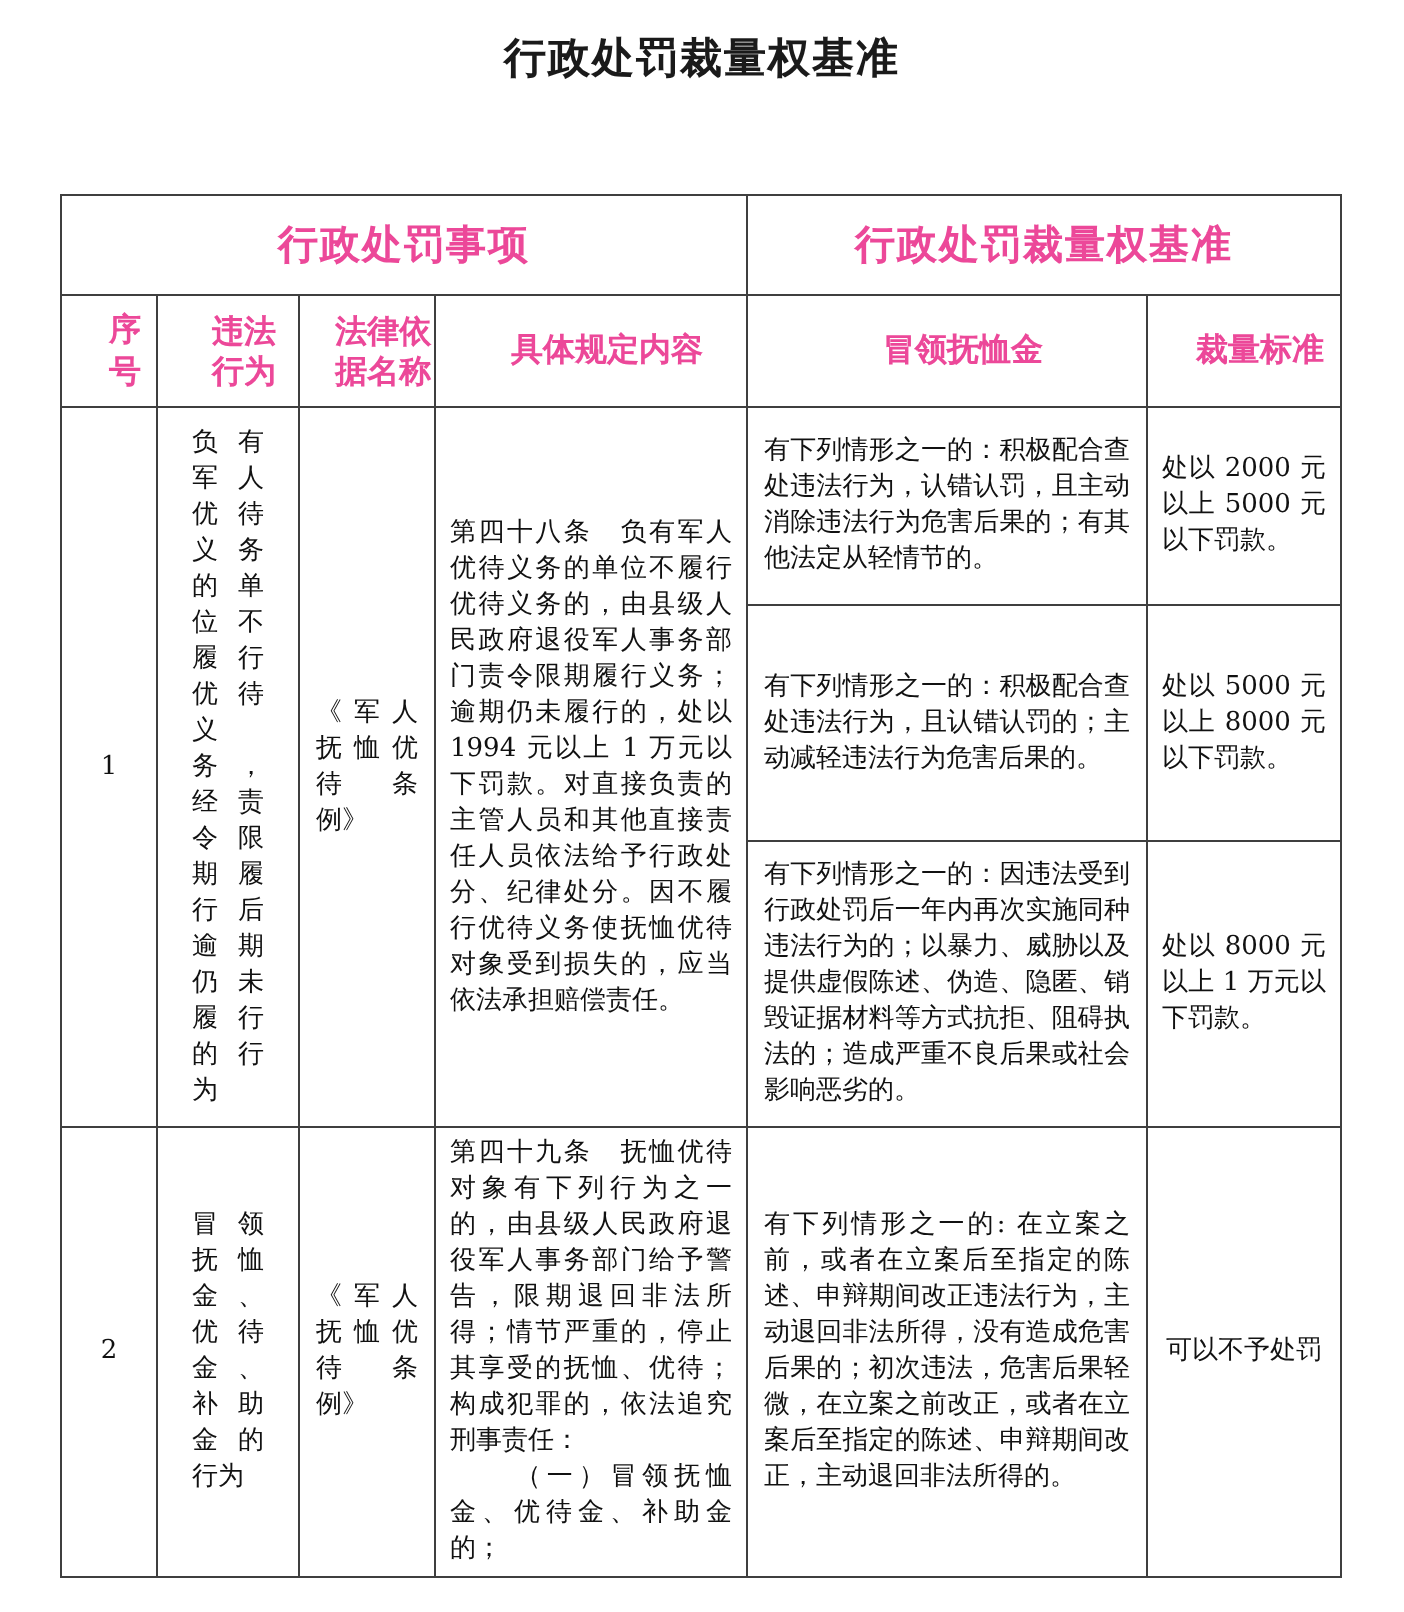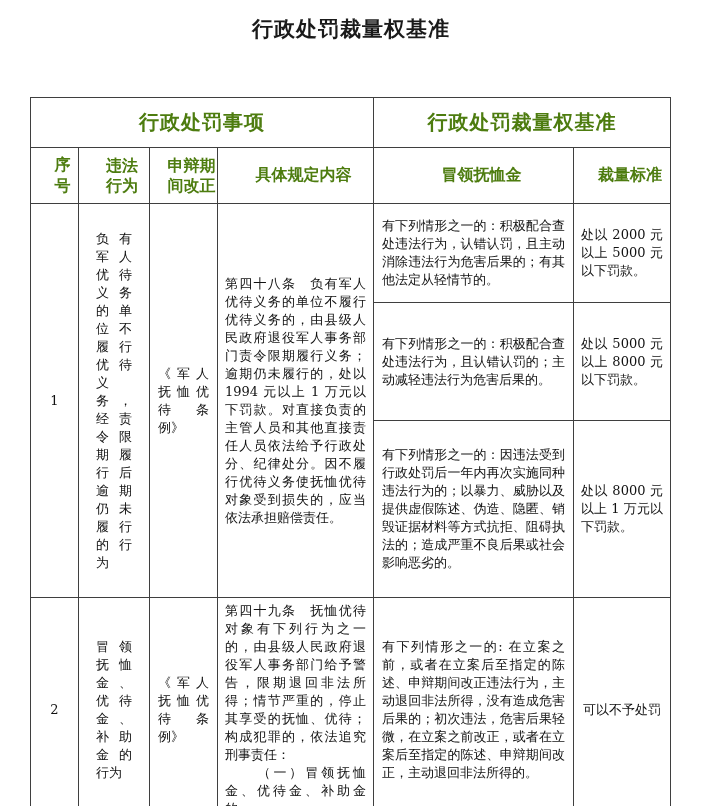--- a/index.html
+++ b/index.html
@@ -36,7 +36,7 @@
     font-family: "DejaVu Sans", "Liberation Sans", sans-serif;
     font-weight: bold;
     text-align: center;
-    color: #4d7c0f;
+    color: #ec4899;
   }
   tr.group-header th { height: 50px; font-size: 20px; letter-spacing: 1px; }
   tr.col-header th { height: 56px; font-size: 16px; padding-left: 16px; }

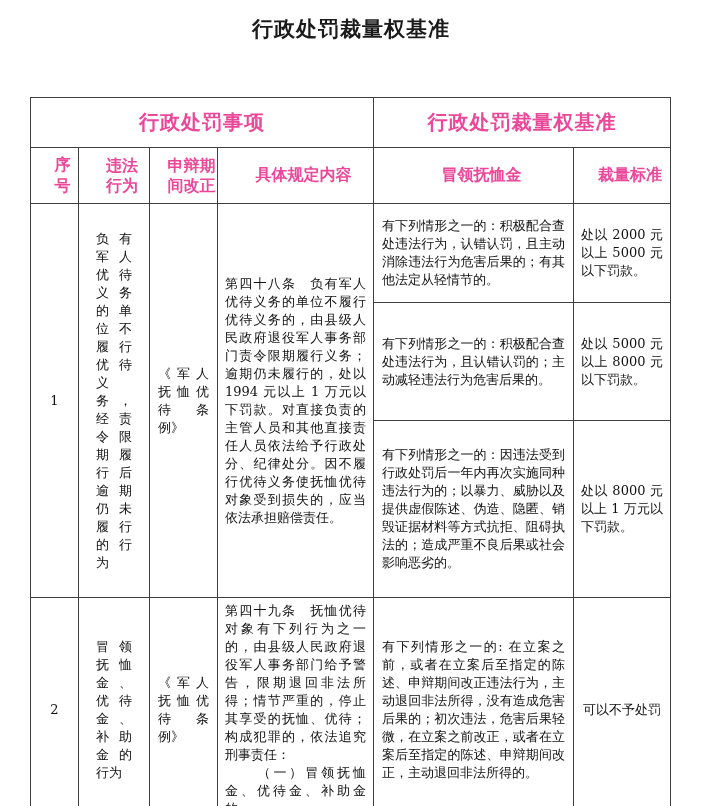--- a/index.html
+++ b/index.html
@@ -85,7 +85,7 @@
   <tr class="col-header">
     <th>序号</th>
     <th><span class="w2">违法行为</span></th>
-    <th><span class="w3">申辩期间改正</span></th>
+    <th><span class="w3">法律依据名称</span></th>
     <th>具体规定内容</th>
     <th>冒领抚恤金</th>
     <th>裁量标准</th>

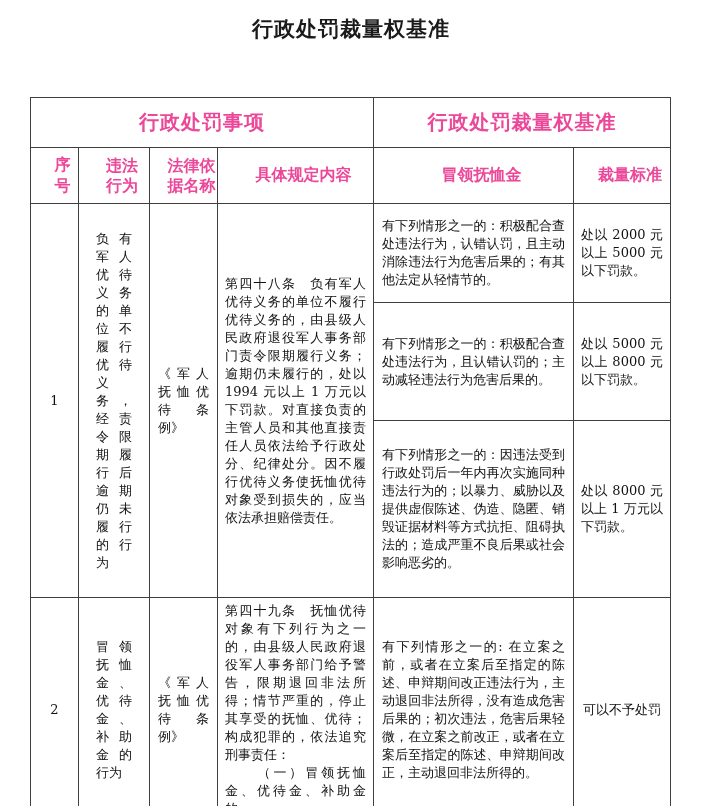--- a/index.html
+++ b/index.html
@@ -58,7 +58,7 @@
   td.c-provision p + p { text-indent: 2.5em; }
   tr.r1a td { height: 99px; }
   tr.r1b td { height: 118px; }
-  tr.r1c td { height: 177px; }
+  tr.r1c td { height: 143px; }
   tr.r2  td { height: 203px; }
 </style>
 </head>

